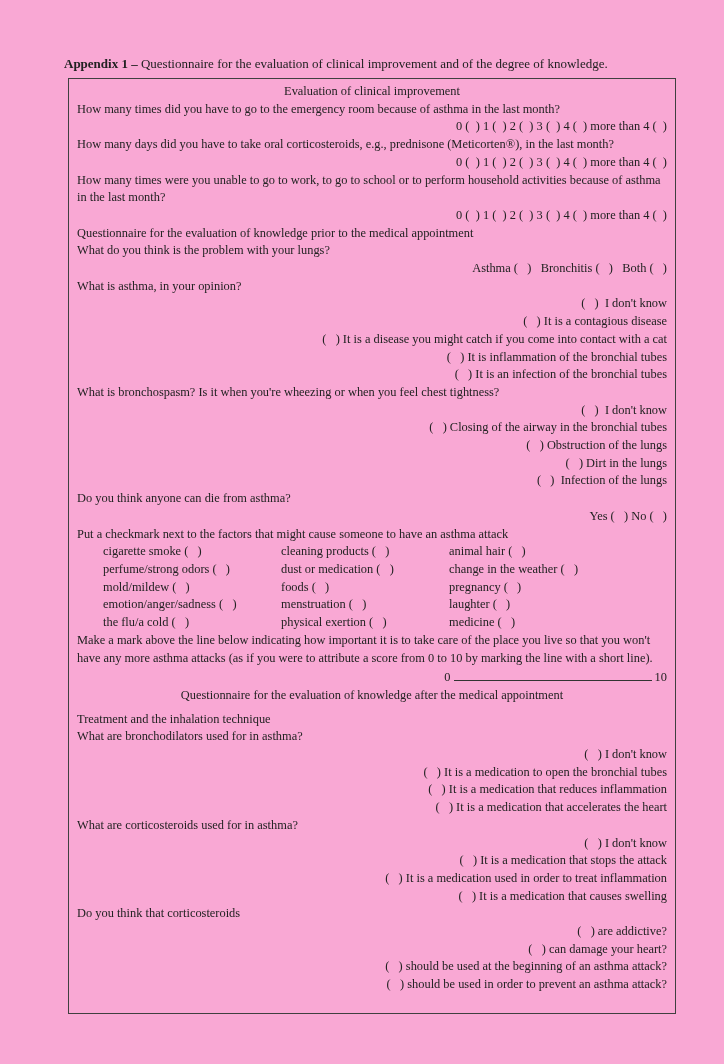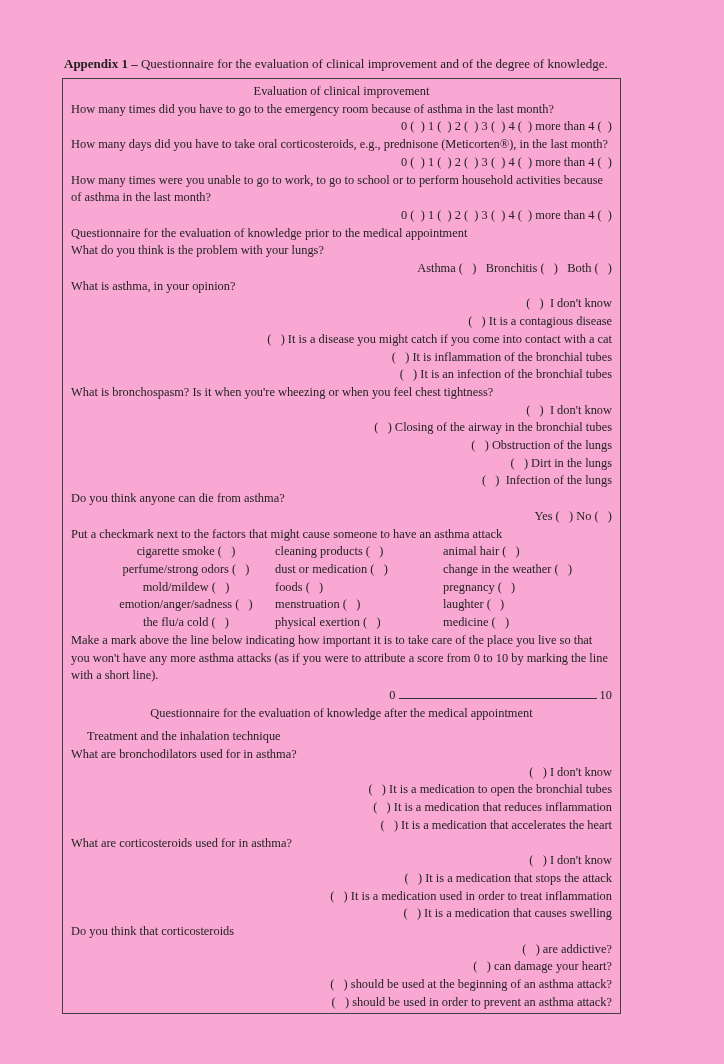--- a/index.html
+++ b/index.html
@@ -17,7 +17,7 @@
   }
   .appendix-title .bold{font-weight:700;}
   .qbox{
-    position:absolute;left:62px;top:78px;width:559px;height:936px;
+    position:absolute;left:68px;top:78px;width:608px;height:936px;
     border:1px solid #404040;
     box-sizing:border-box;
     padding:4px 8px 0 8px;

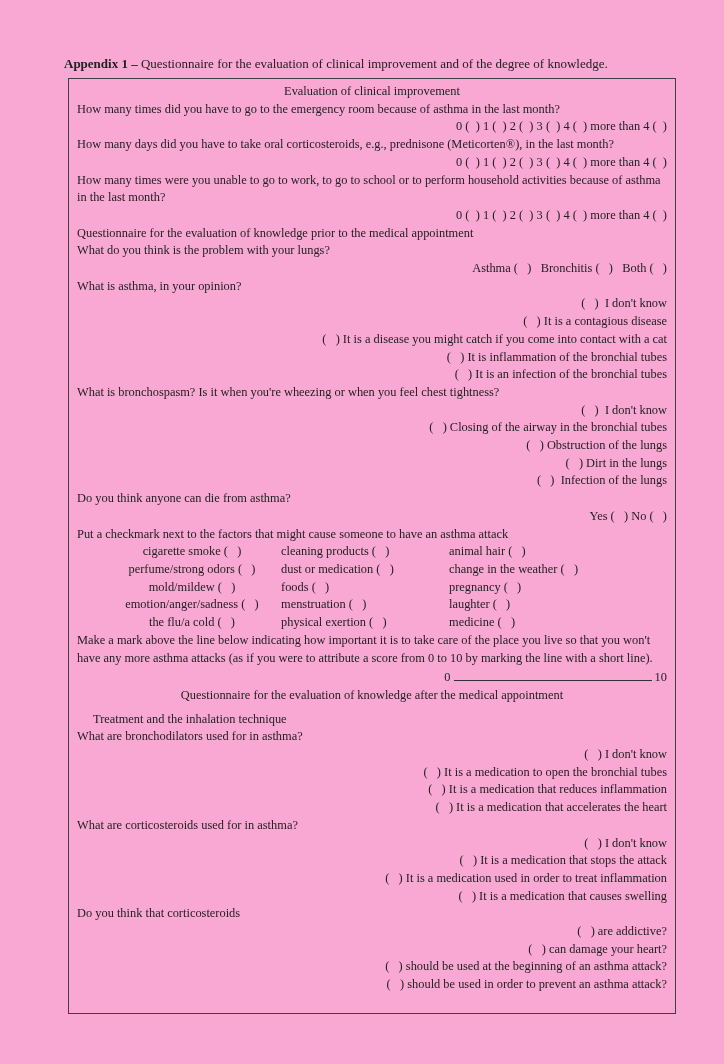--- a/index.html
+++ b/index.html
@@ -33,7 +33,7 @@
     display:grid;
     grid-template-columns:178px 168px 196px;
   }
-  .factors .fc{line-height:17.7px;white-space:pre-wrap;text-align:center;}
+  .factors .fc{line-height:17.7px;white-space:pre-wrap;}
   .factors .c2,.factors .c3{text-align:left;}
   .scale-rule{
     display:inline-block;

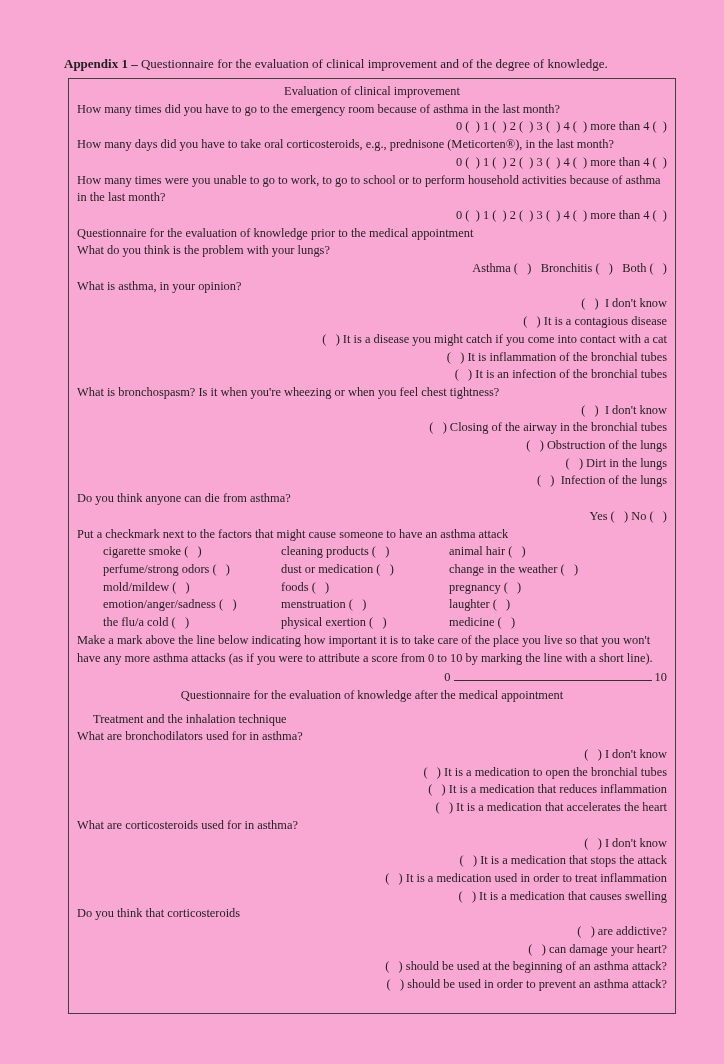--- a/index.html
+++ b/index.html
@@ -27,7 +27,7 @@
   .line{line-height:17.7px;white-space:pre-wrap;}
   .center{text-align:center;}
   .indent{padding-left:26px;text-align:right;}
-  .gap-top{margin-top:6px;margin-left:16px;}
+  .gap-top{margin-top:6px;}
   .factors{
     padding-left:26px;
     display:grid;

